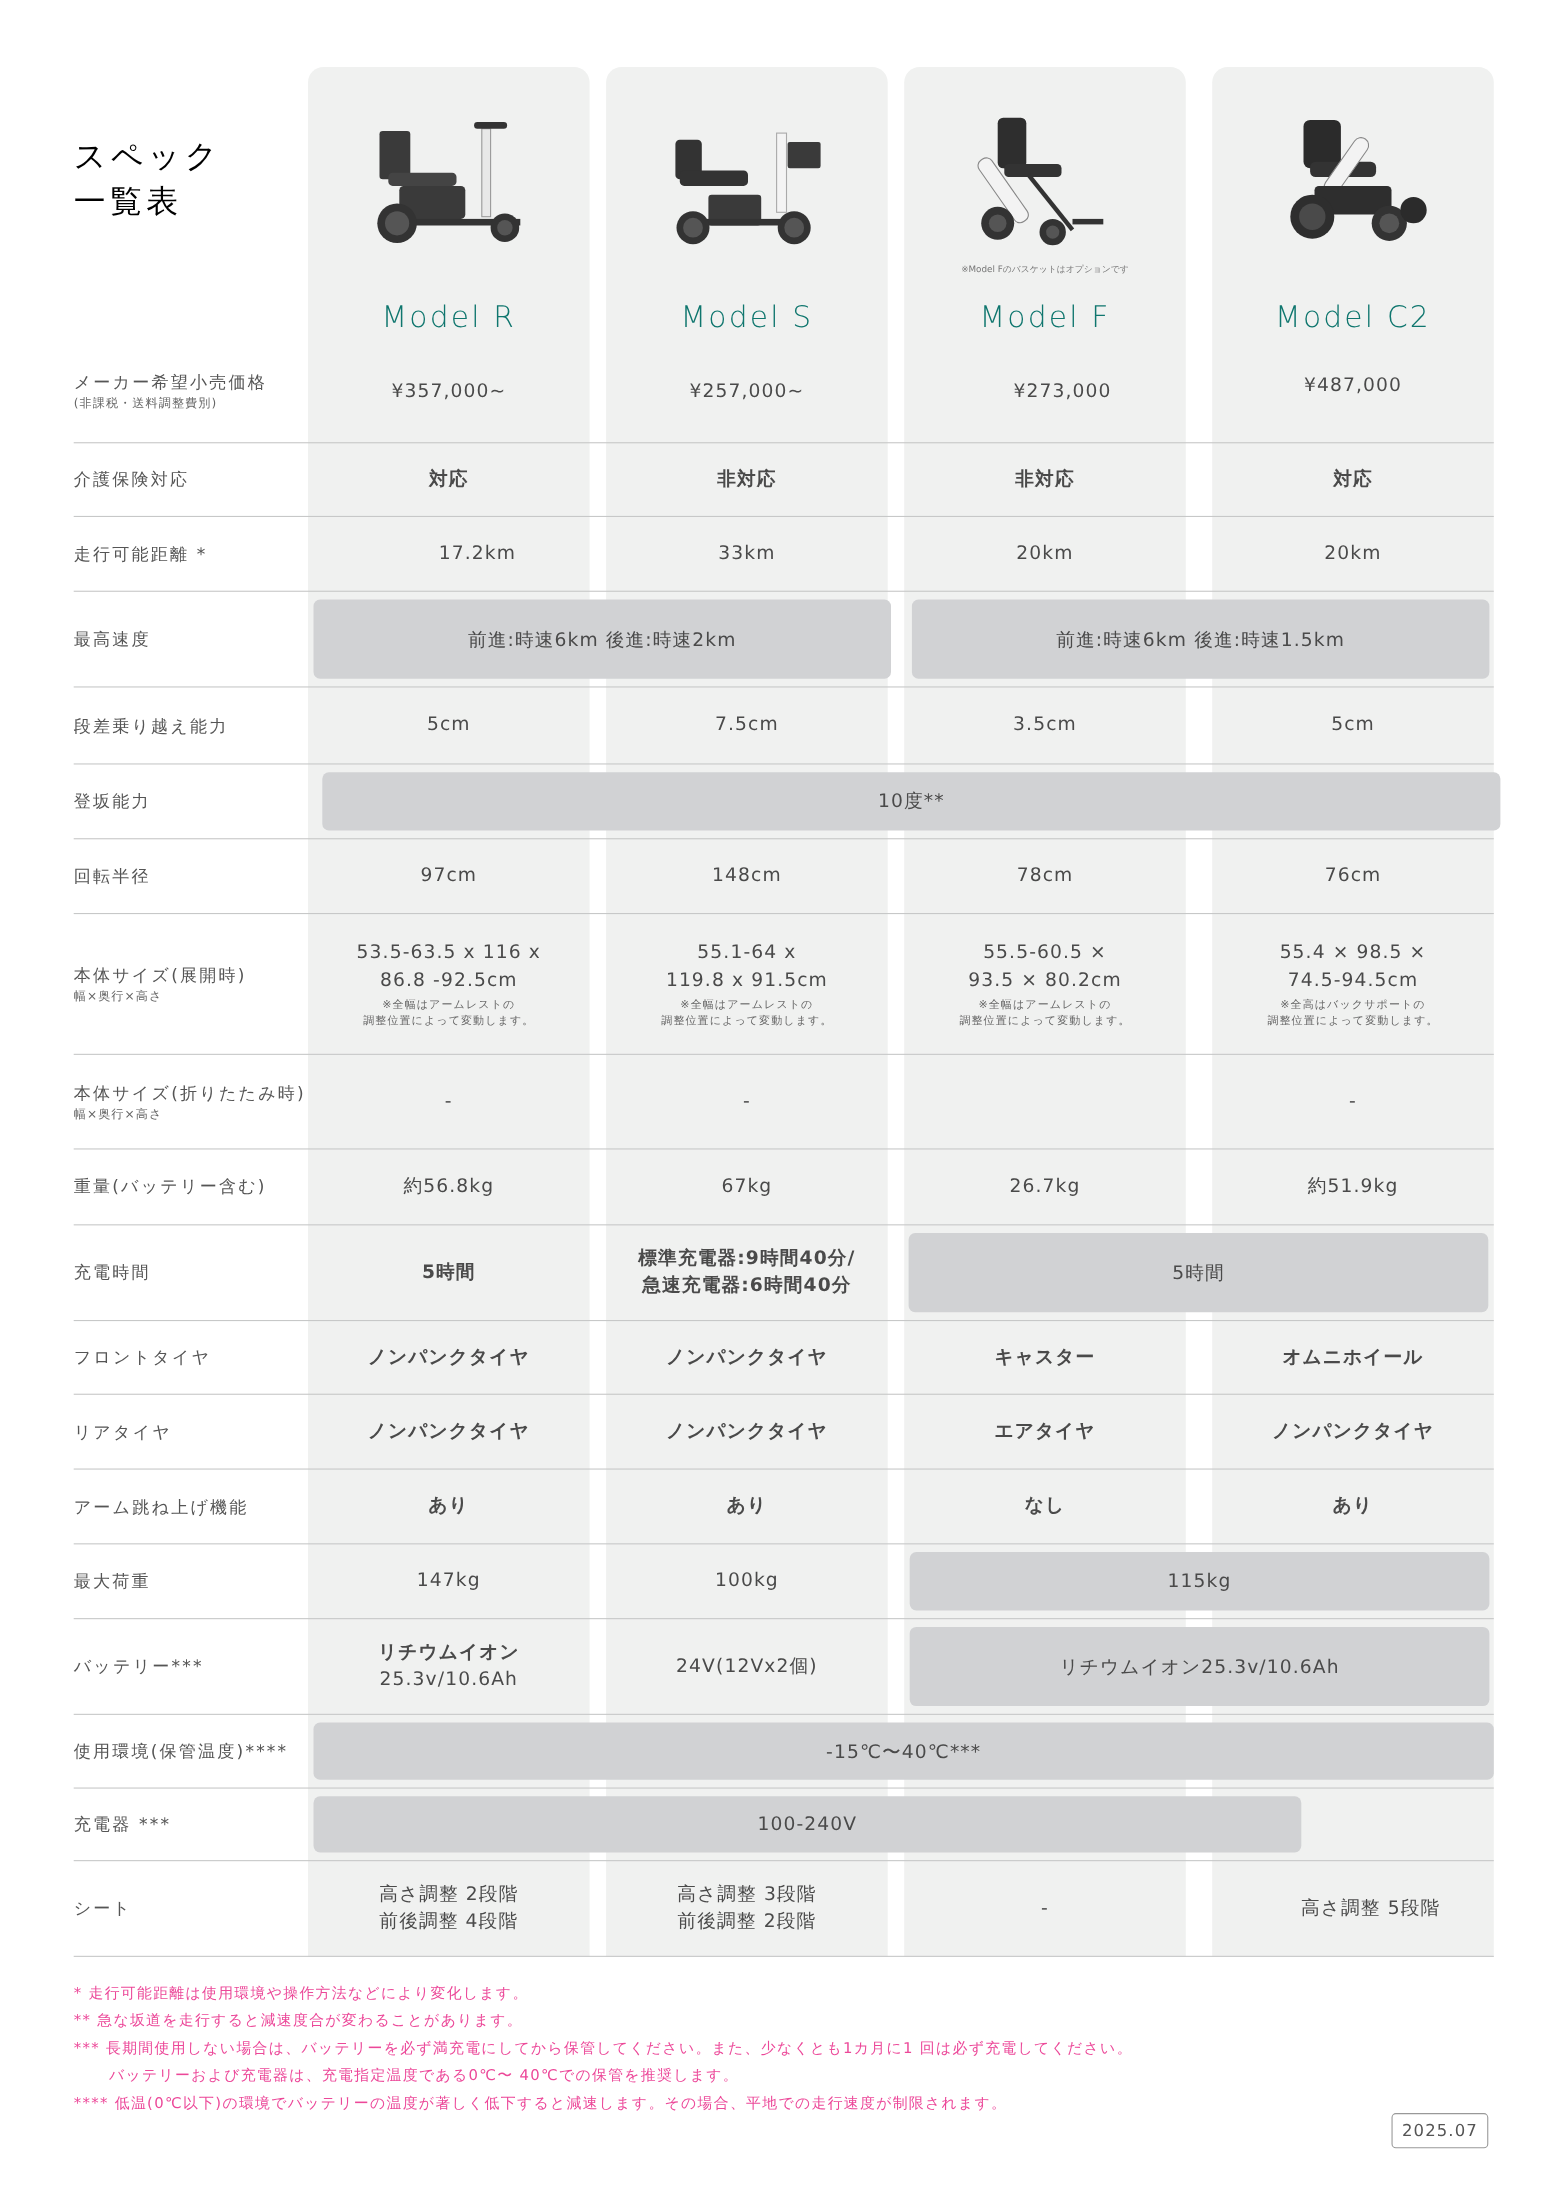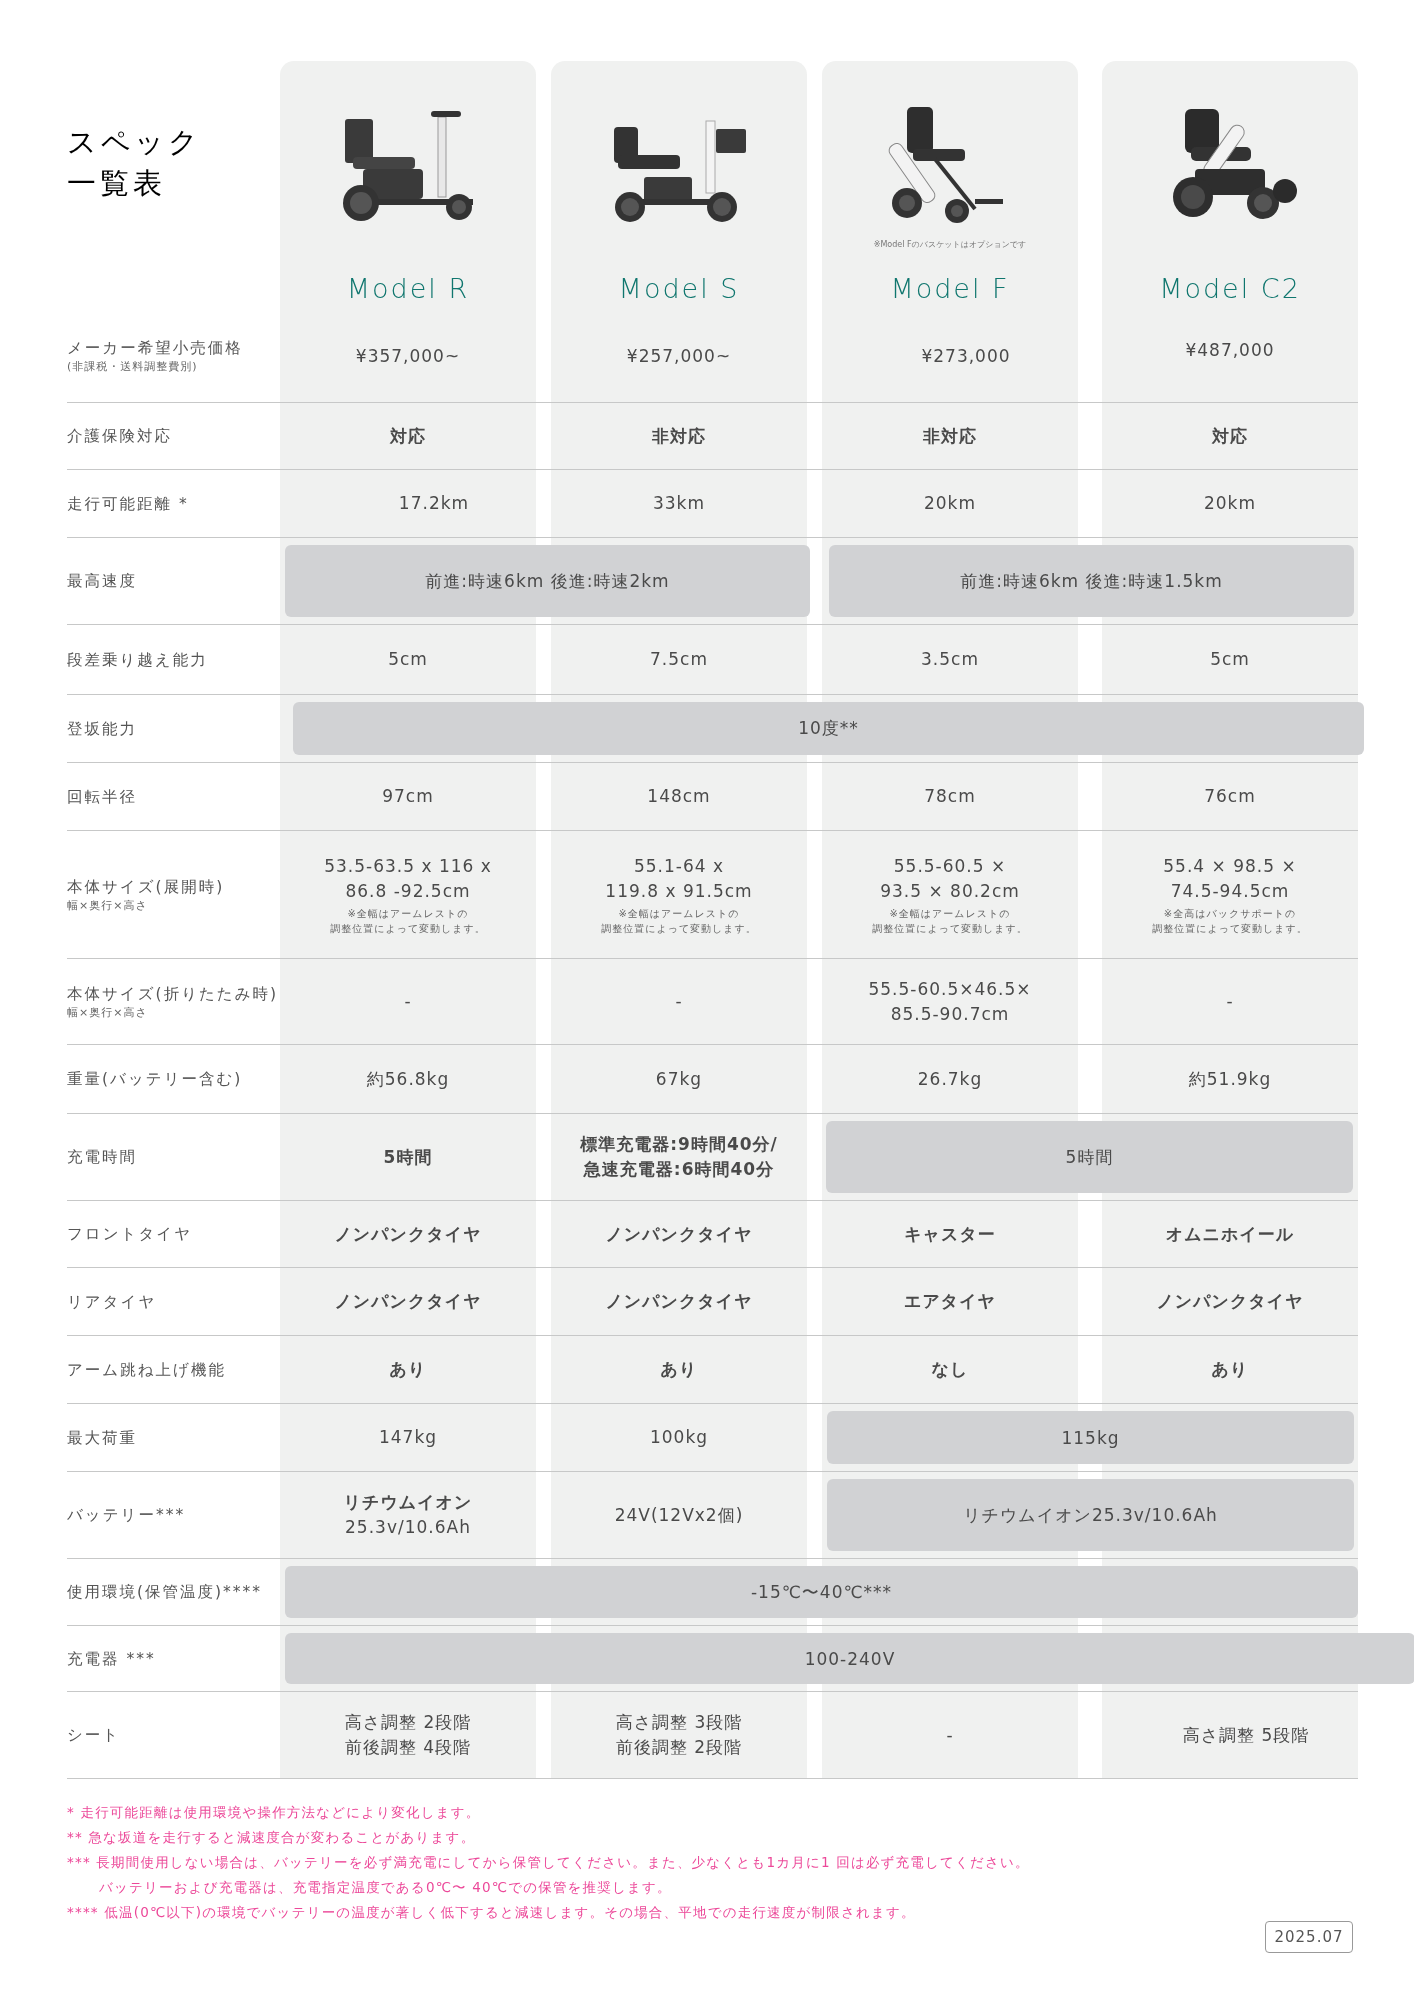--- a/index.html
+++ b/index.html
@@ -180,10 +180,6 @@
   <div class="cell light" style="left:484px;width:256px;">
       <span>-</span>
     </div>
-  <div class="cell light" style="left:755px;width:256px;">
-      <span>55.5-60.5×46.5×</span>
-      <span>85.5-90.7cm</span>
-    </div>
   <div class="cell light" style="left:1035px;width:256px;">
       <span>-</span>
     </div>

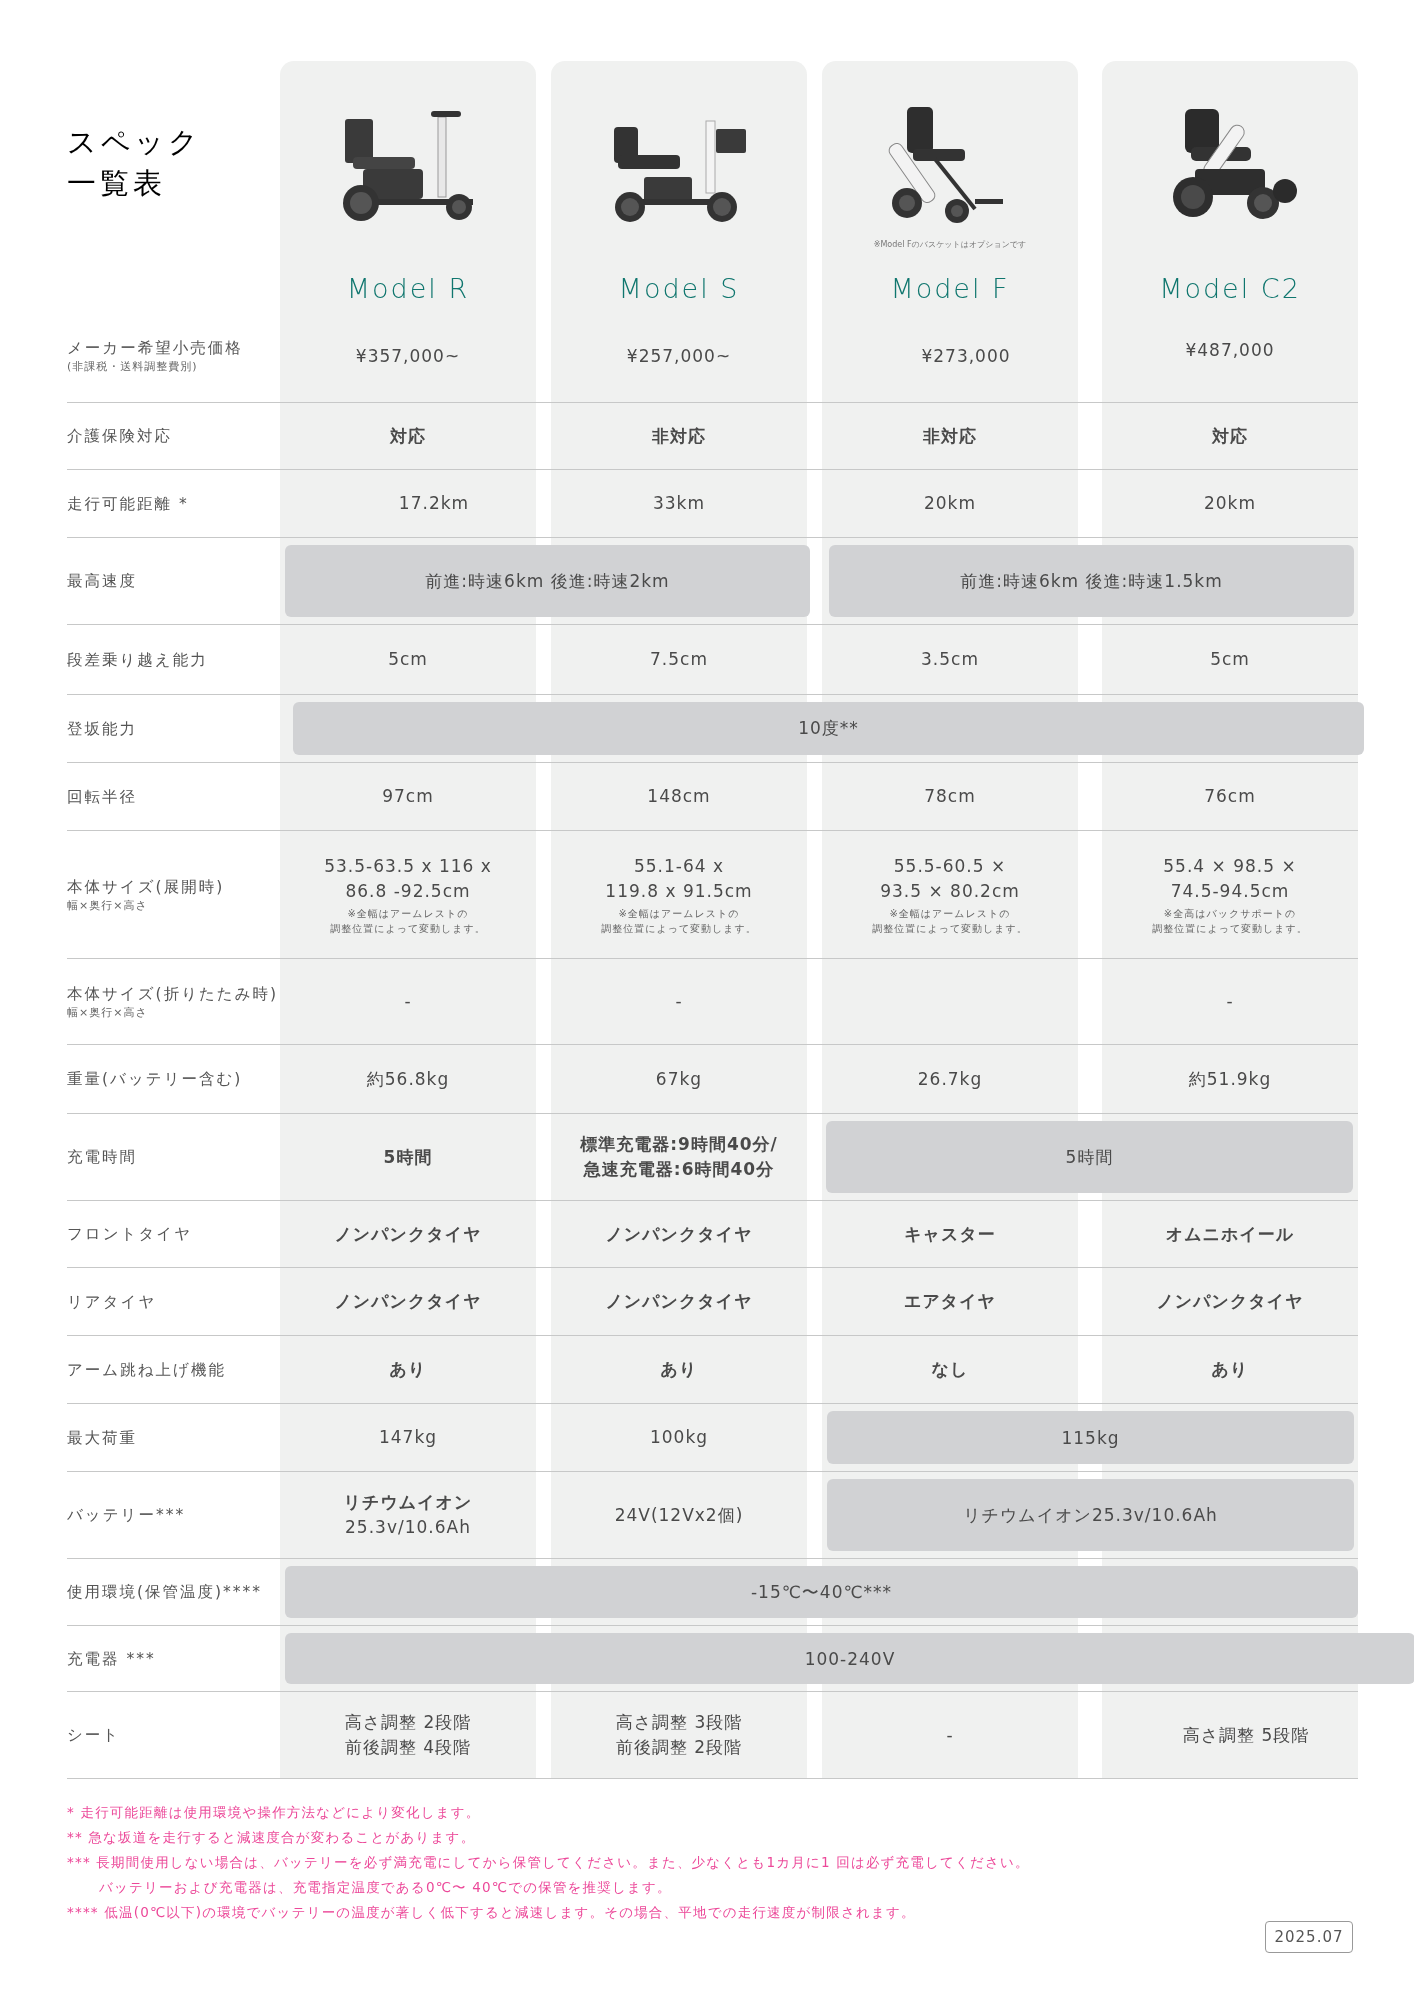--- a/index.html
+++ b/index.html
@@ -251,7 +251,7 @@
 
 <div class="row" style="top:1626px;height:66px;">
   <div class="row-label">充電器 ***</div>
-  <div class="span-bar" style="left:218px;width:1130px;font-weight:400;text-align:center;">100-240V</div>
+  <div class="span-bar" style="left:218px;width:898px;font-weight:400;text-align:center;">100-240V</div>
 </div>
 
 <div class="row" style="top:1692px;height:87px;">

